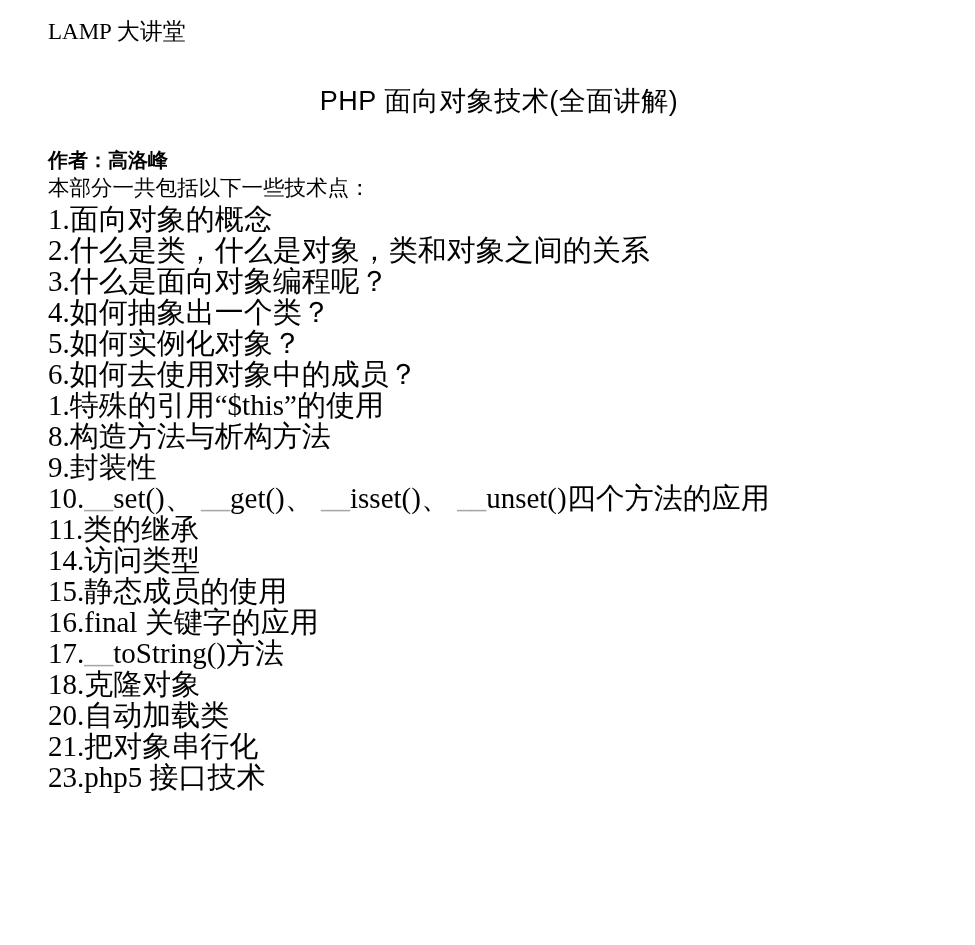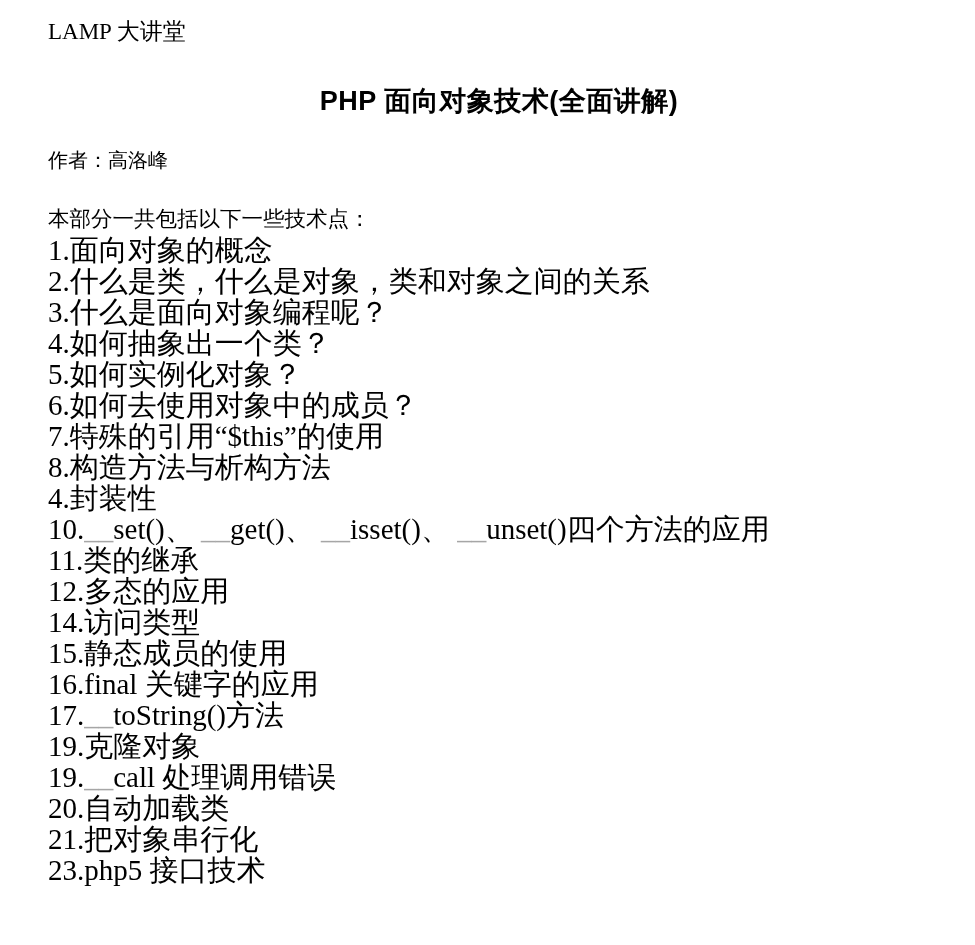--- a/index.html
+++ b/index.html
@@ -30,7 +30,7 @@
   .doc-title {
     margin: 39px 0 0 122px;
     font-family: "Liberation Sans", "DejaVu Sans", sans-serif;
-    font-weight: bold;
+    font-weight: normal;
     font-size: 27px;
     line-height: 32px;
     text-align: center;

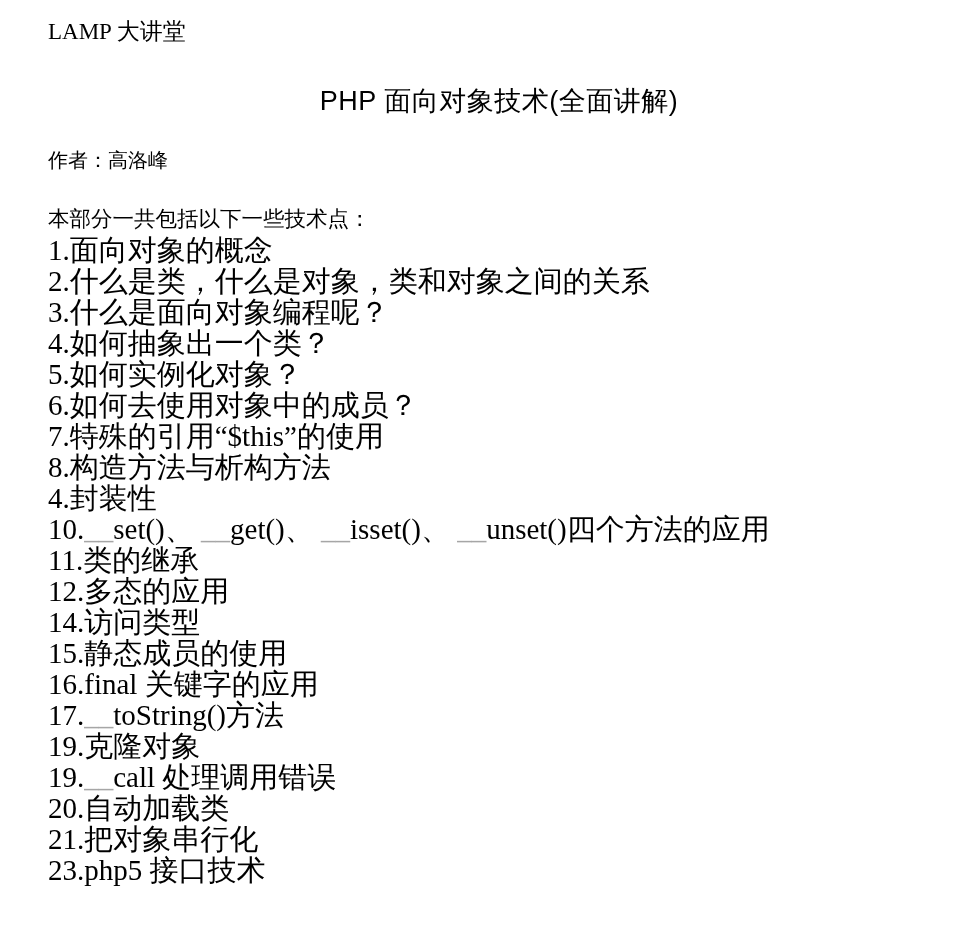--- a/index.html
+++ b/index.html
@@ -39,7 +39,7 @@
   .author {
     margin-top: 31px;
     font-family: "Liberation Sans", "DejaVu Sans", sans-serif;
-    font-weight: normal;
+    font-weight: bold;
     font-size: 20px;
     line-height: 25px;
   }

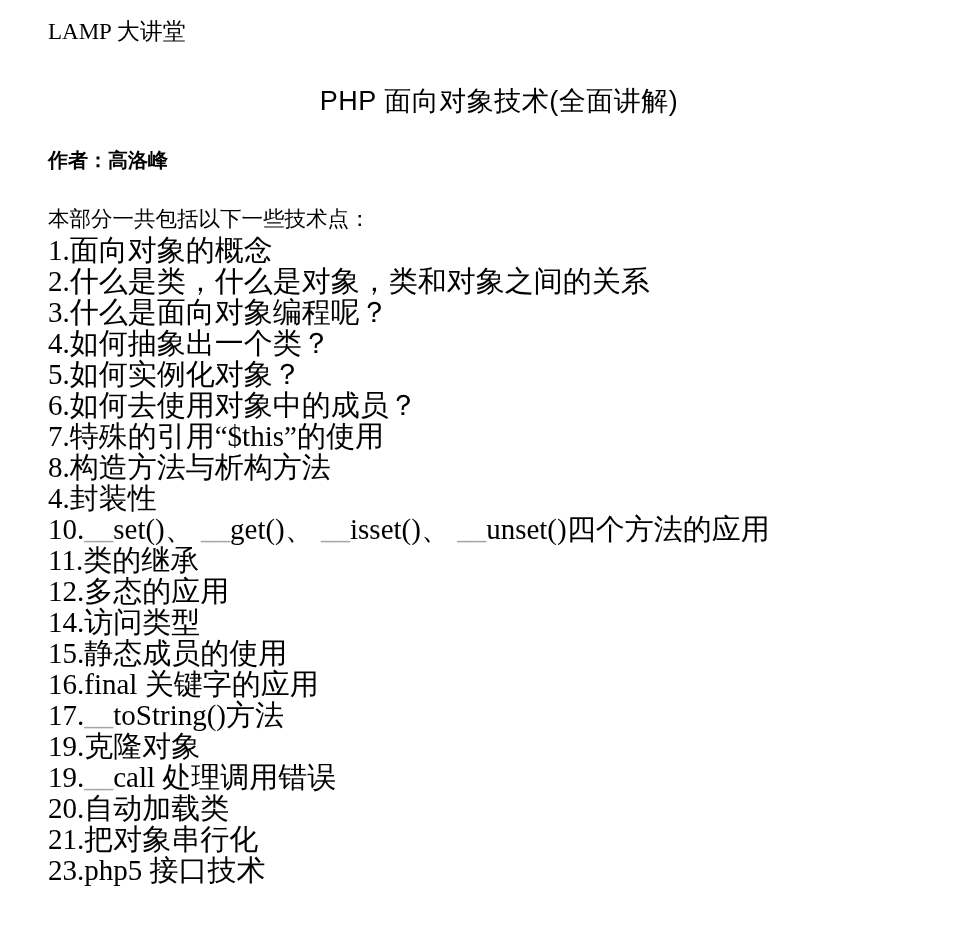--- a/index.html
+++ b/index.html
@@ -44,7 +44,6 @@
     line-height: 25px;
   }
   .intro {
-    margin-top: 31px;
     font-size: 21.5px;
     line-height: 31px;
   }

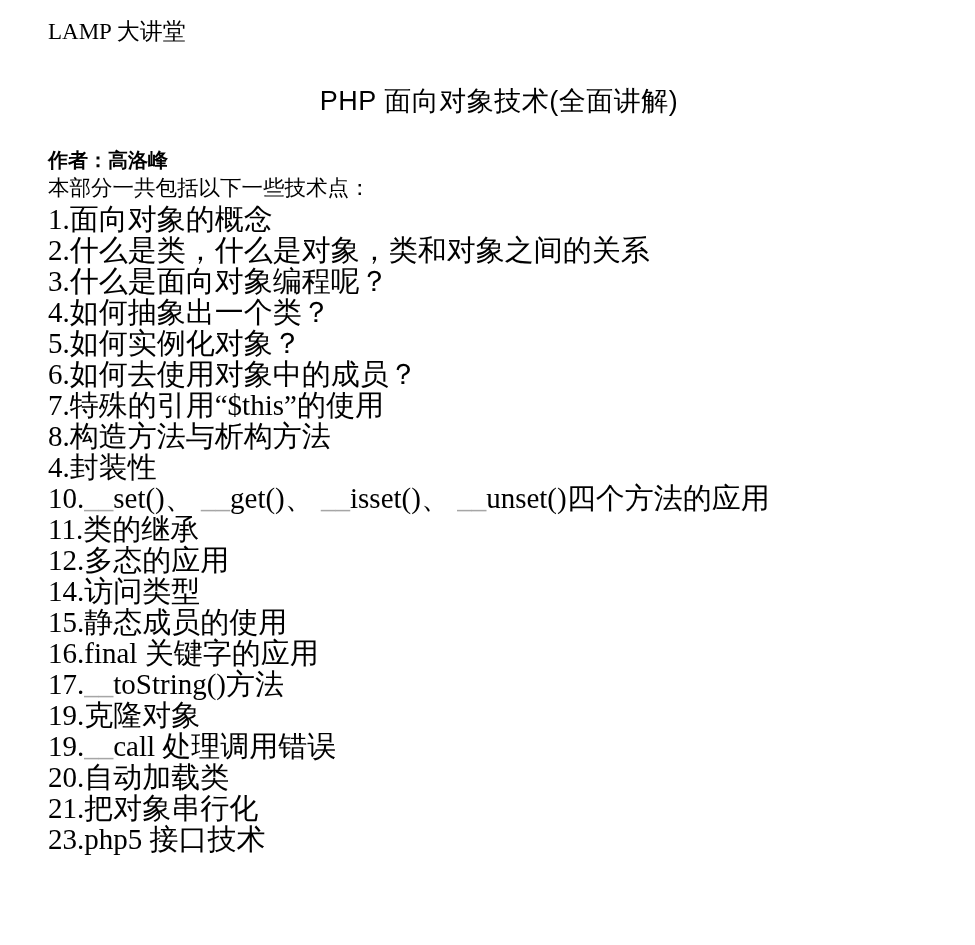--- a/index.html
+++ b/index.html
@@ -79,7 +79,7 @@
       <div class="list-item">4.如何抽象出一个类？</div>
       <div class="list-item">5.如何实例化对象？</div>
       <div class="list-item">6.如何去使用对象中的成员？</div>
-      <div class="list-item">7.特殊的引用“$this”的使用</div>
+      <div class="list-item">1.特殊的引用“$this”的使用</div>
       <div class="list-item">8.构造方法与析构方法</div>
       <div class="list-item">4.封装性</div>
       <div class="list-item">10.<span class="us">__</span>set()、 <span class="us">__</span>get()、 <span class="us">__</span>isset()、 <span class="us">__</span>unset()四个方法的应用</div>

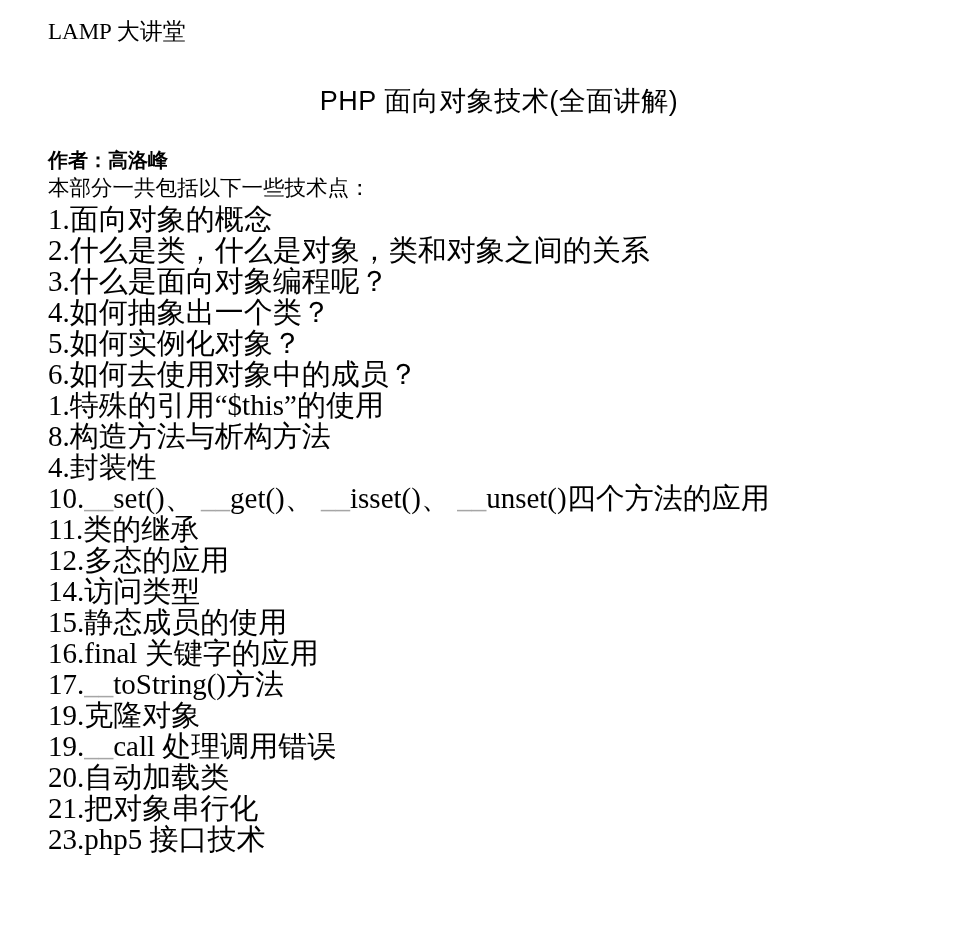--- a/index.html
+++ b/index.html
@@ -81,7 +81,7 @@
       <div class="list-item">6.如何去使用对象中的成员？</div>
       <div class="list-item">1.特殊的引用“$this”的使用</div>
       <div class="list-item">8.构造方法与析构方法</div>
-      <div class="list-item">4.封装性</div>
+      <div class="list-item">9.封装性</div>
       <div class="list-item">10.<span class="us">__</span>set()、 <span class="us">__</span>get()、 <span class="us">__</span>isset()、 <span class="us">__</span>unset()四个方法的应用</div>
       <div class="list-item">11.类的继承</div>
       <div class="list-item">12.多态的应用</div>

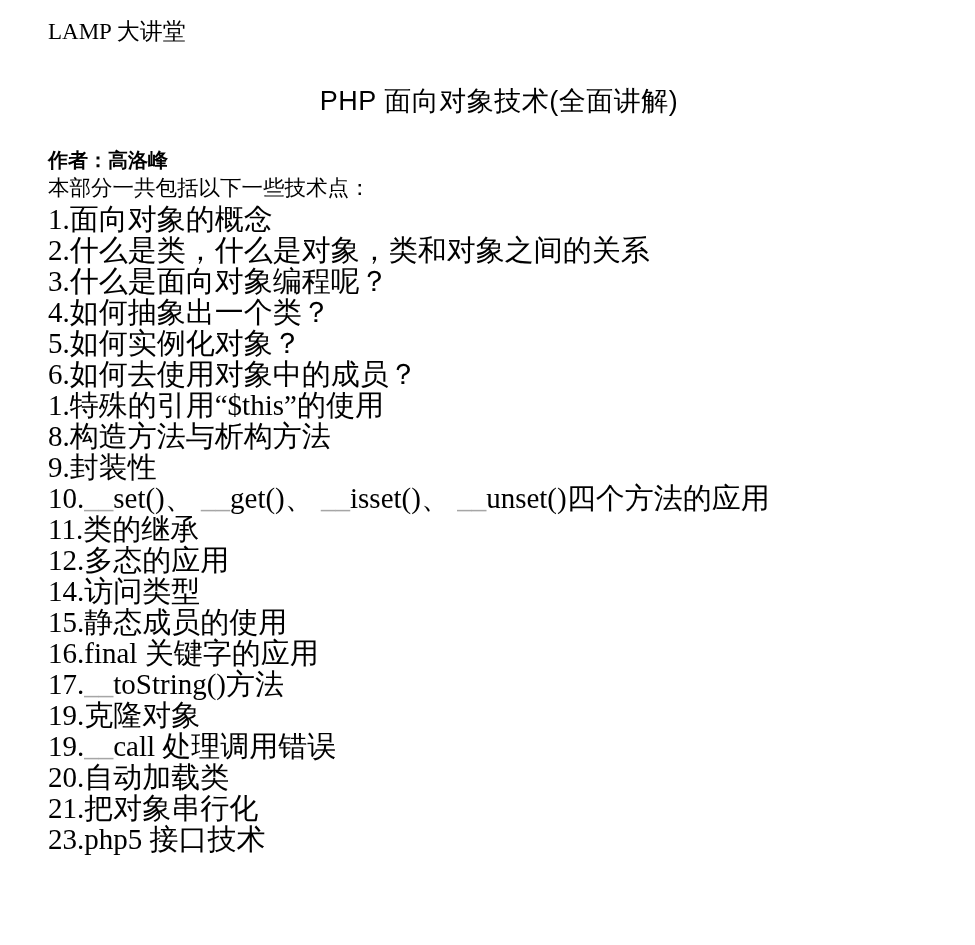--- a/index.html
+++ b/index.html
@@ -84,7 +84,6 @@
       <div class="list-item">9.封装性</div>
       <div class="list-item">10.<span class="us">__</span>set()、 <span class="us">__</span>get()、 <span class="us">__</span>isset()、 <span class="us">__</span>unset()四个方法的应用</div>
       <div class="list-item">11.类的继承</div>
-      <div class="list-item">12.多态的应用</div>
       <div class="list-item">14.访问类型</div>
       <div class="list-item">15.静态成员的使用</div>
       <div class="list-item">16.final 关键字的应用</div>

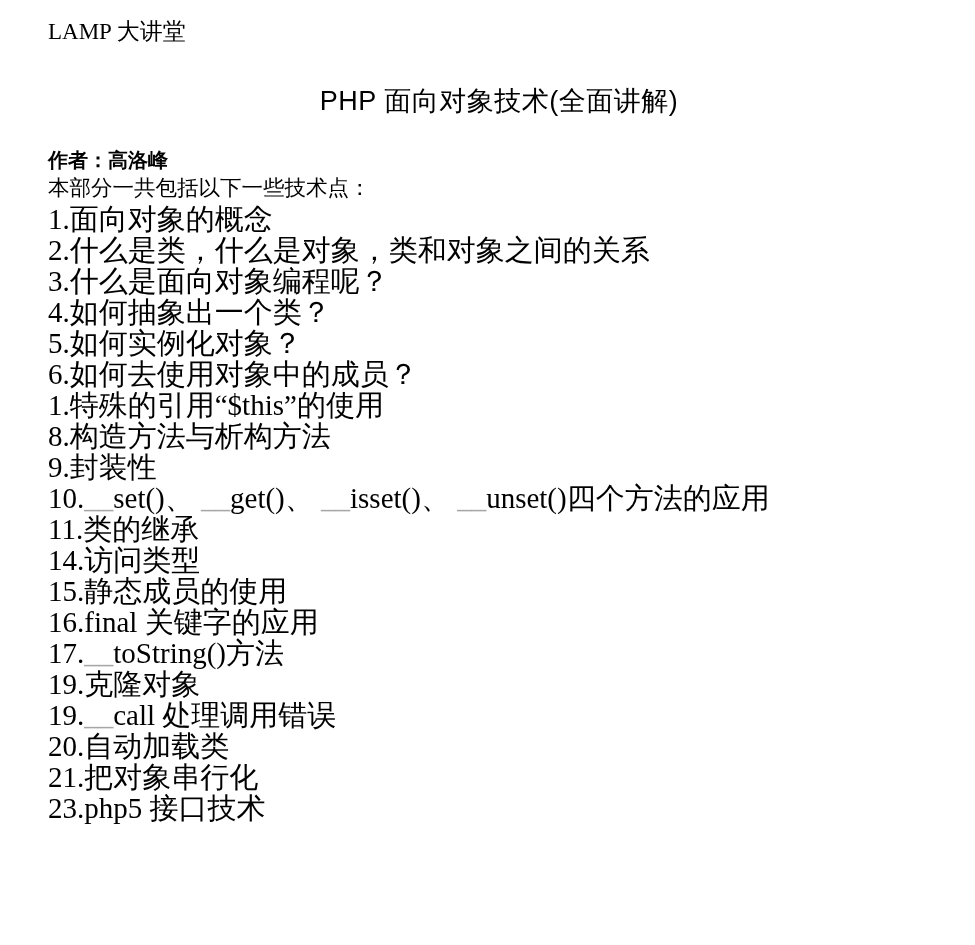--- a/index.html
+++ b/index.html
@@ -88,7 +88,7 @@
       <div class="list-item">15.静态成员的使用</div>
       <div class="list-item">16.final 关键字的应用</div>
       <div class="list-item">17.<span class="us">__</span>toString()方法</div>
-      <div class="list-item">19.克隆对象</div>
+      <div class="list-item">18.克隆对象</div>
       <div class="list-item">19.<span class="us">__</span>call 处理调用错误</div>
       <div class="list-item">20.自动加载类</div>
       <div class="list-item">21.把对象串行化</div>

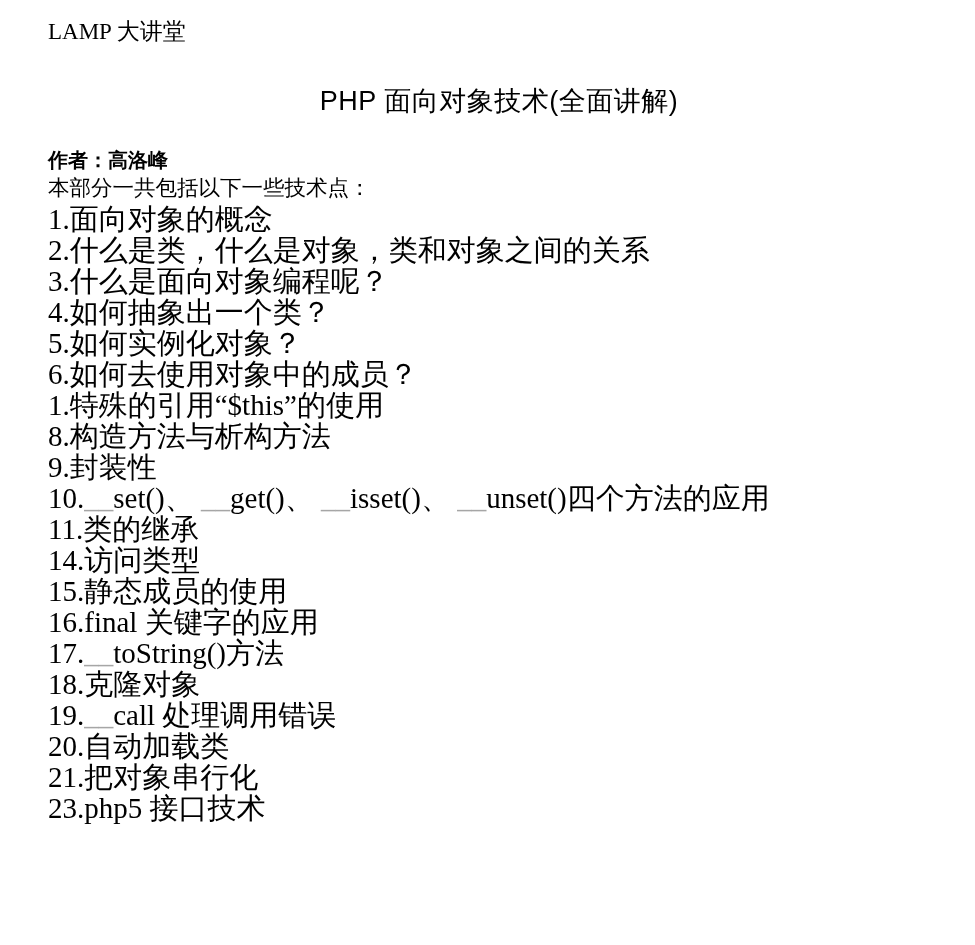--- a/index.html
+++ b/index.html
@@ -89,7 +89,6 @@
       <div class="list-item">16.final 关键字的应用</div>
       <div class="list-item">17.<span class="us">__</span>toString()方法</div>
       <div class="list-item">18.克隆对象</div>
-      <div class="list-item">19.<span class="us">__</span>call 处理调用错误</div>
       <div class="list-item">20.自动加载类</div>
       <div class="list-item">21.把对象串行化</div>
       <div class="list-item">23.php5 接口技术</div>

